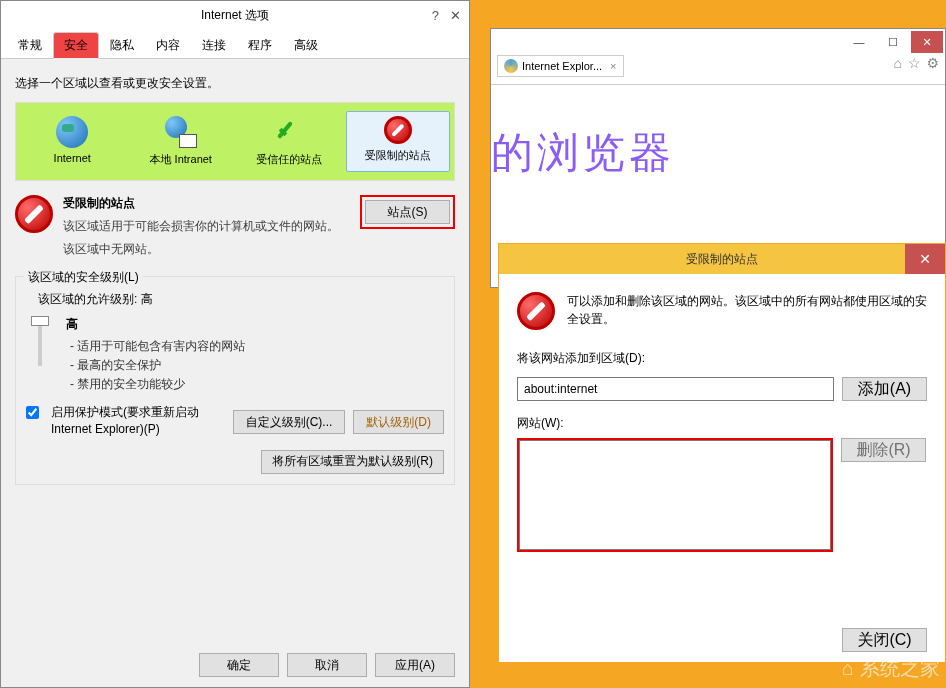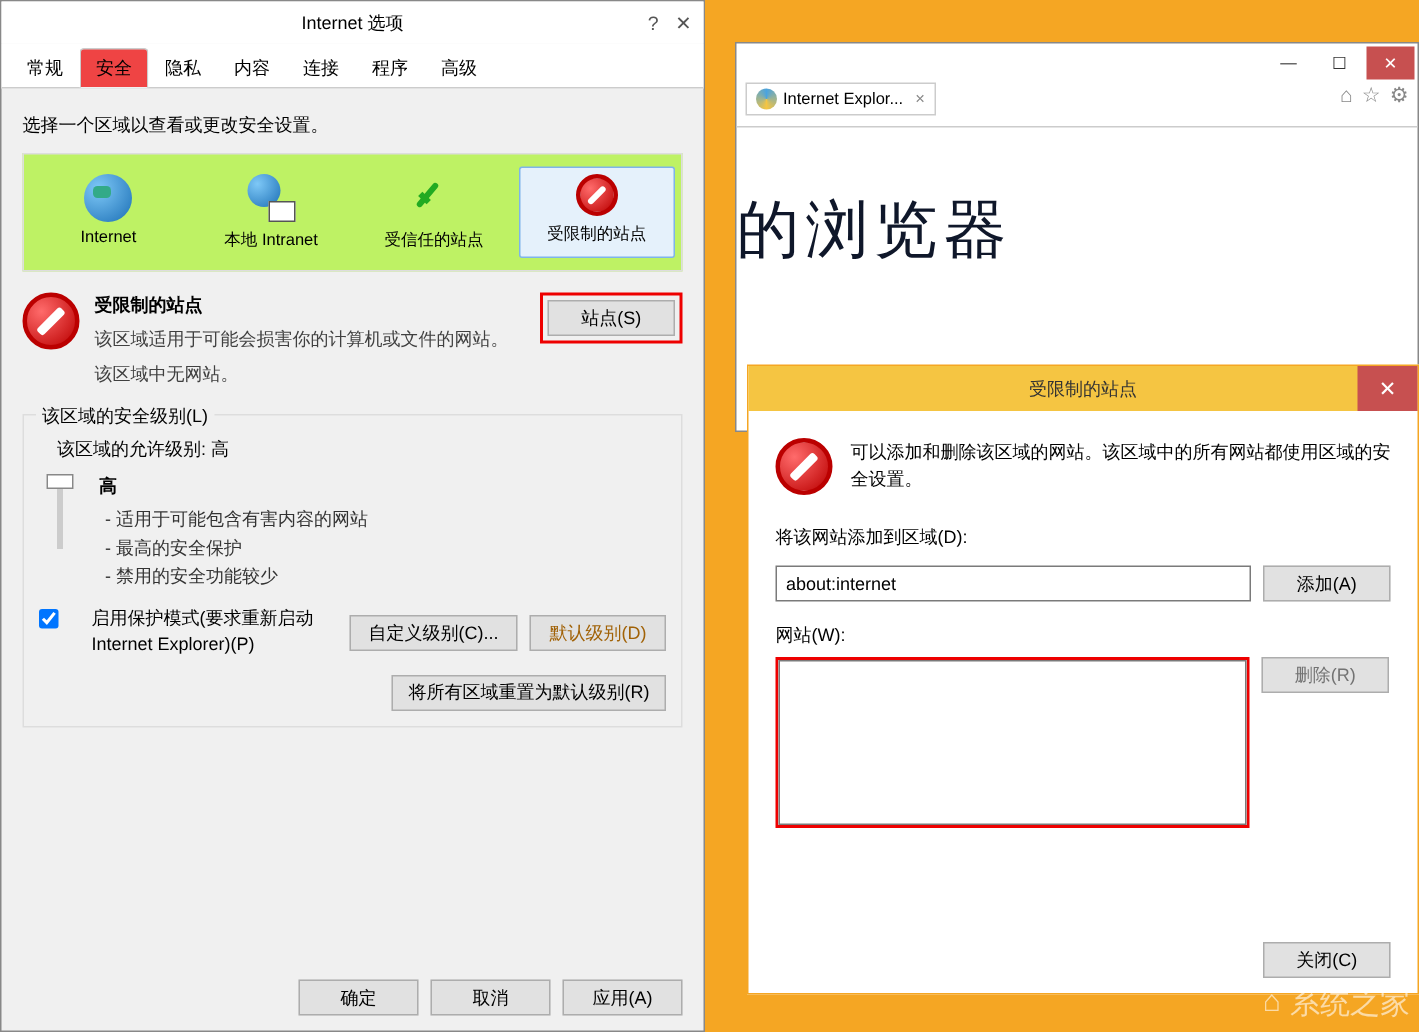--- a/index.html
+++ b/index.html
@@ -101,7 +101,7 @@
 .ie-tab .x { margin-left: 4px; color: #888; }
 .ie-icons-right { margin-left: auto; display: flex; gap: 6px; color: #888; font-size: 14px; }
 .ie-content { padding: 40px 0 0 0; }
-.ie-big-text { font-size: 42px; color: #0f172a; letter-spacing: 4px; font-weight: 300; }
+.ie-big-text { font-size: 42px; color: #8b5cf6; letter-spacing: 4px; font-weight: 300; }
 
 
 .dialog-restricted {

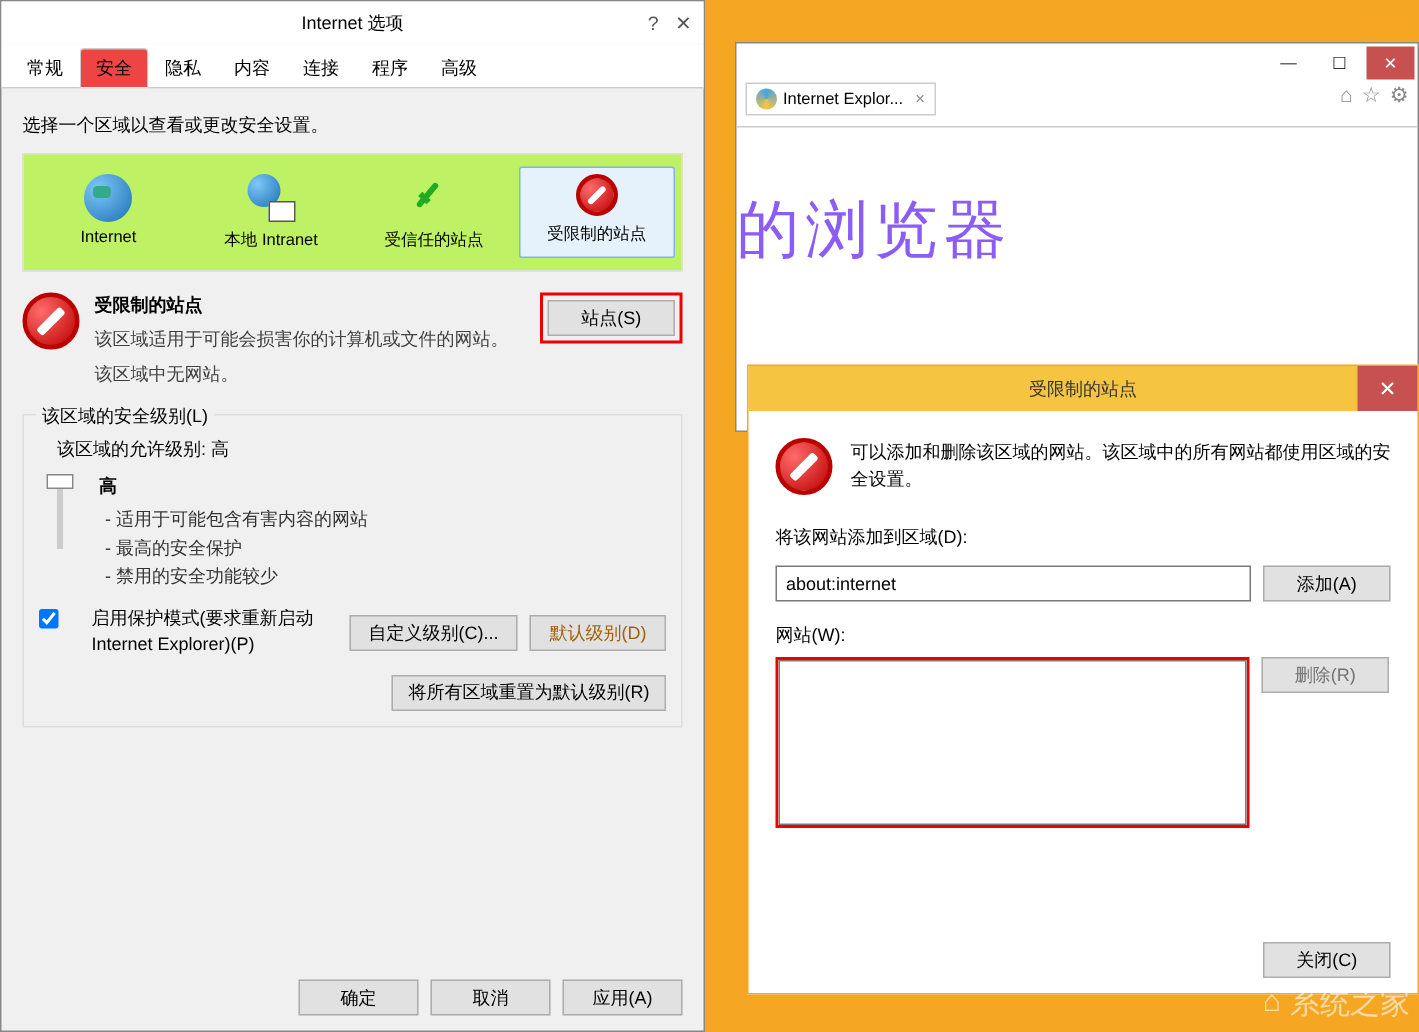--- a/index.html
+++ b/index.html
@@ -131,7 +131,7 @@
   width: 312px; height: 110px; border: 1px solid #7a7a7a; background: #fff;
 }
 .dr-list-row { display: flex; gap: 8px; align-items: flex-start; }
-.dr-btn { width: 85px; height: 24px; font-size: 12px; background: #e1e1e1; border: 1px solid #adadad; cursor: pointer; }
+.dr-btn { width: 85px; height: 24px; font-size: 16px; background: #e1e1e1; border: 1px solid #adadad; cursor: pointer; }
 .dr-bottom { position: absolute; bottom: 10px; right: 18px; }
 
 

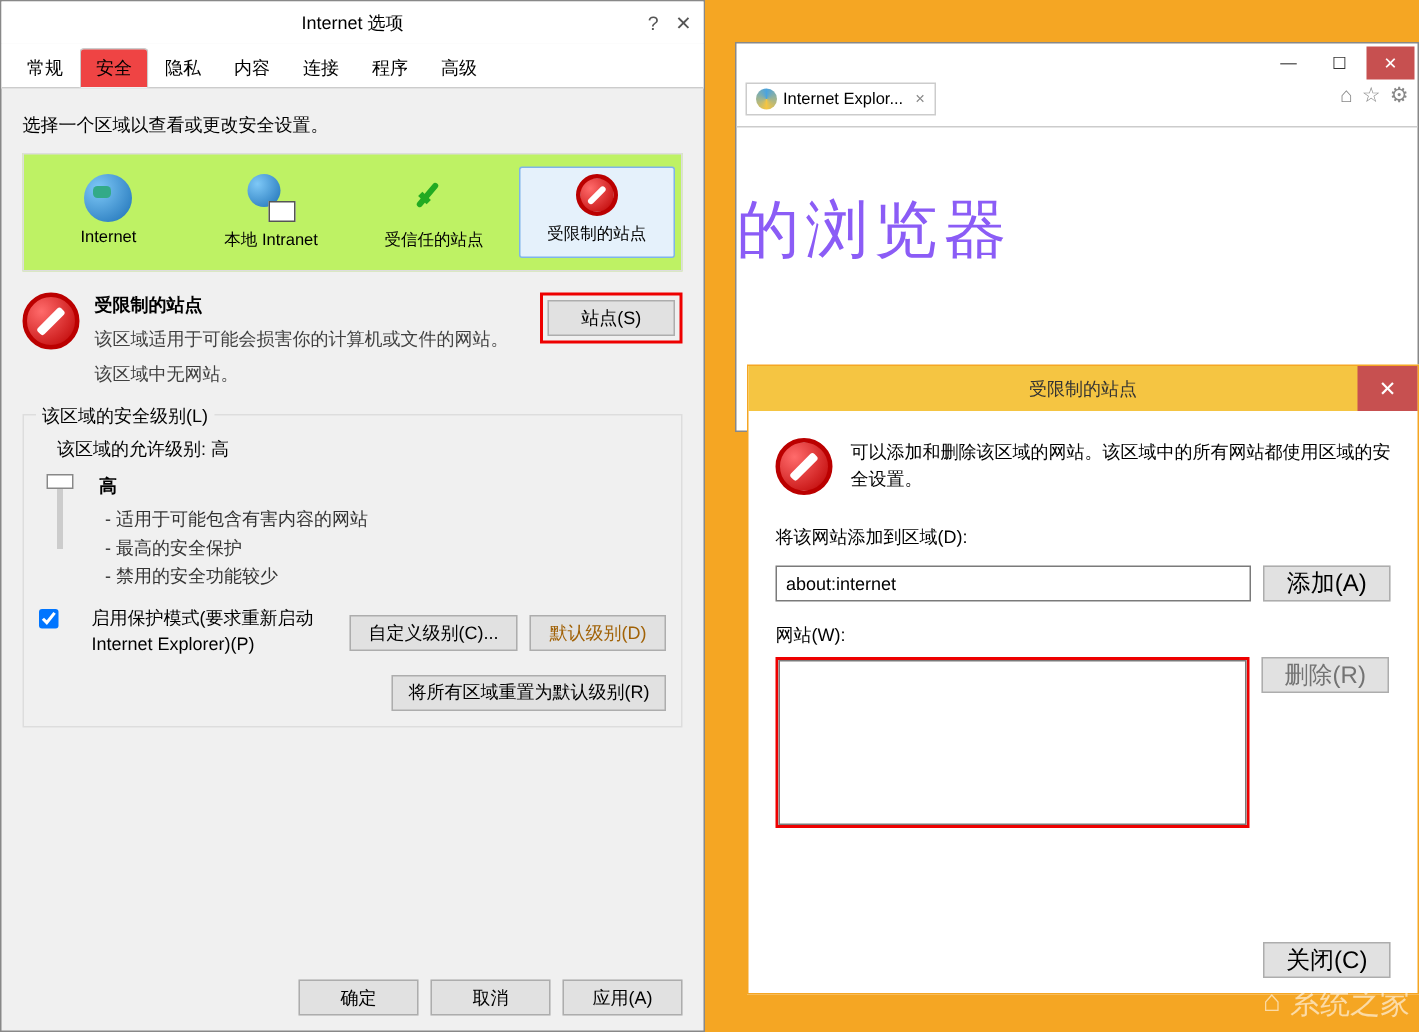--- a/index.html
+++ b/index.html
@@ -69,7 +69,7 @@
 .level-txt ul { list-style: none; padding-left: 4px; }
 .level-txt li { font-size: 12px; color: #333; line-height: 1.6; }
 
-.protect-row { display: flex; align-items: flex-start; gap: 22px; margin-top: 10px; }
+.protect-row { display: flex; align-items: flex-start; gap: 12px; margin-top: 10px; }
 .protect-row input { margin-top: 2px; }
 .protect-row label { font-size: 12px; line-height: 1.4; flex: 1; }
 .btn-row { display: flex; gap: 8px; justify-content: flex-end; margin-top: 6px; }

